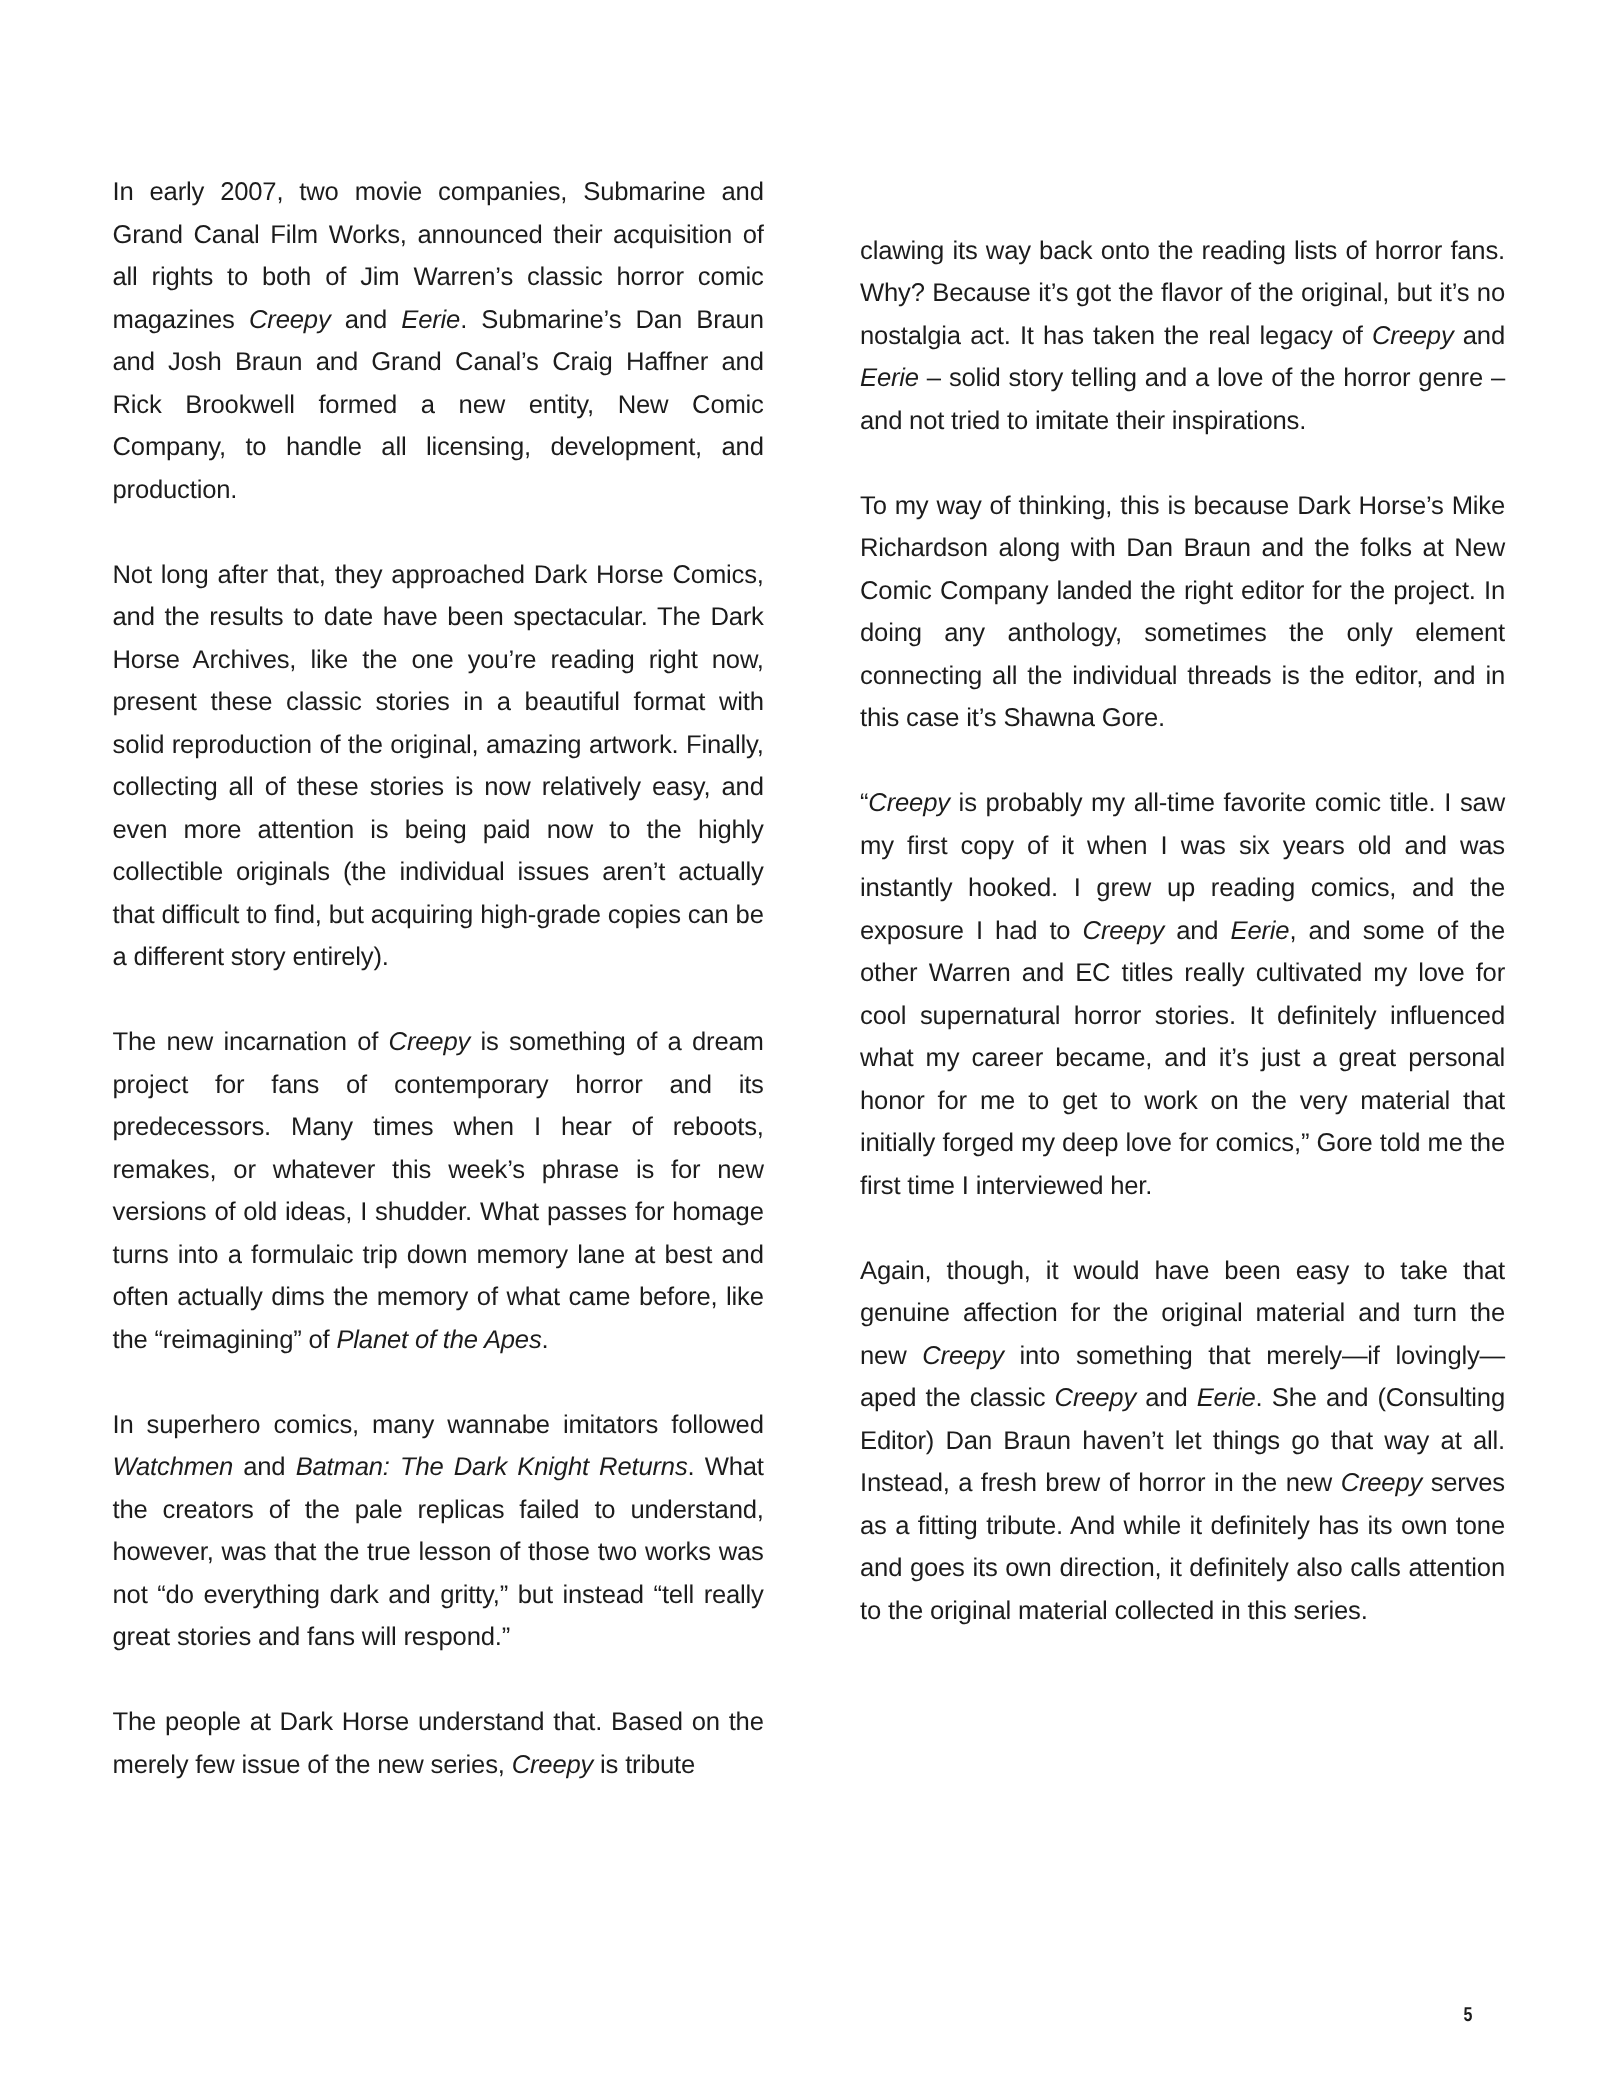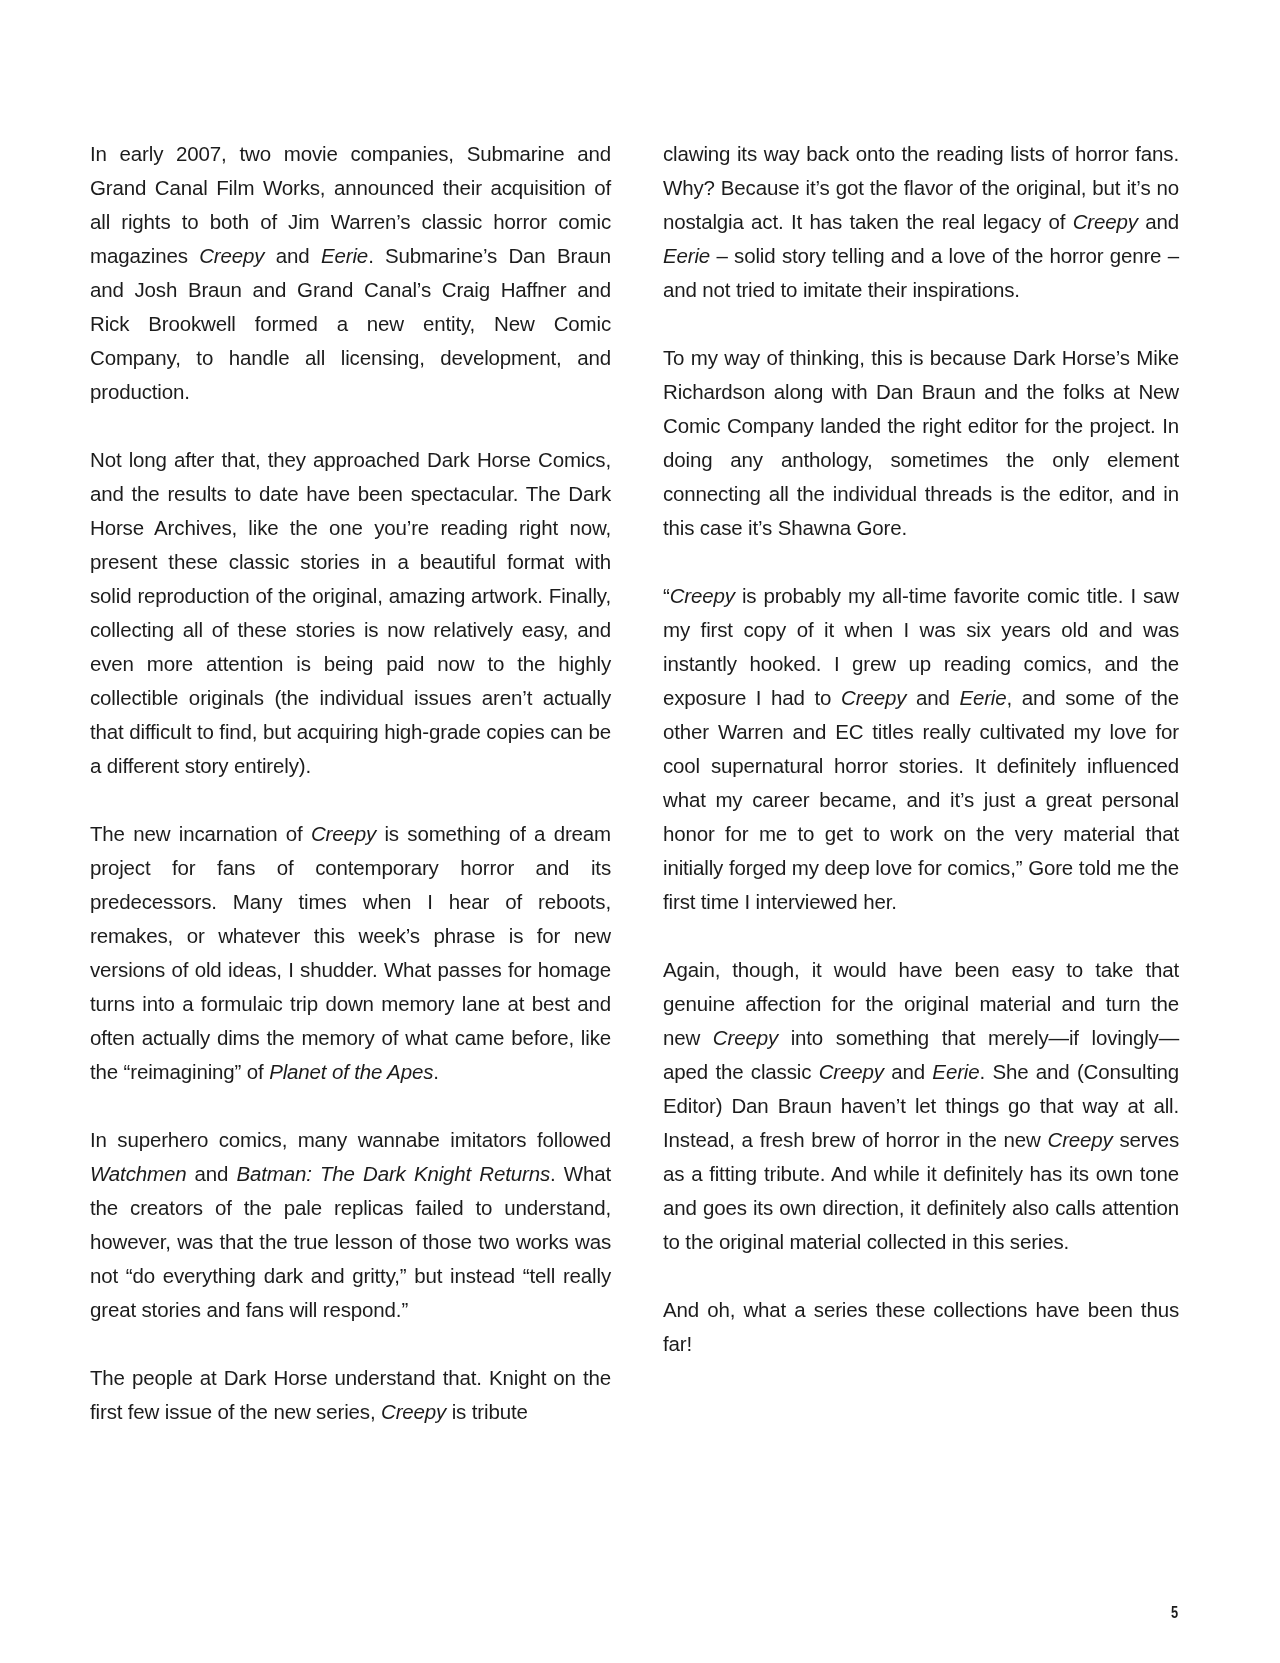--- a/index.html
+++ b/index.html
@@ -16,7 +16,7 @@
     letter-spacing: -0.15px;
   }
   .col-left { left: 90px; width: 521px; }
-  .col-right { left: 663px; width: 516px; }
+  .col-right { left: 688px; width: 516px; margin-top: 47px; }
   .para { margin: 0 0 34px 0; }
   .para.no-gap { margin-bottom: 0; }
   .para .it { font-style: italic; }

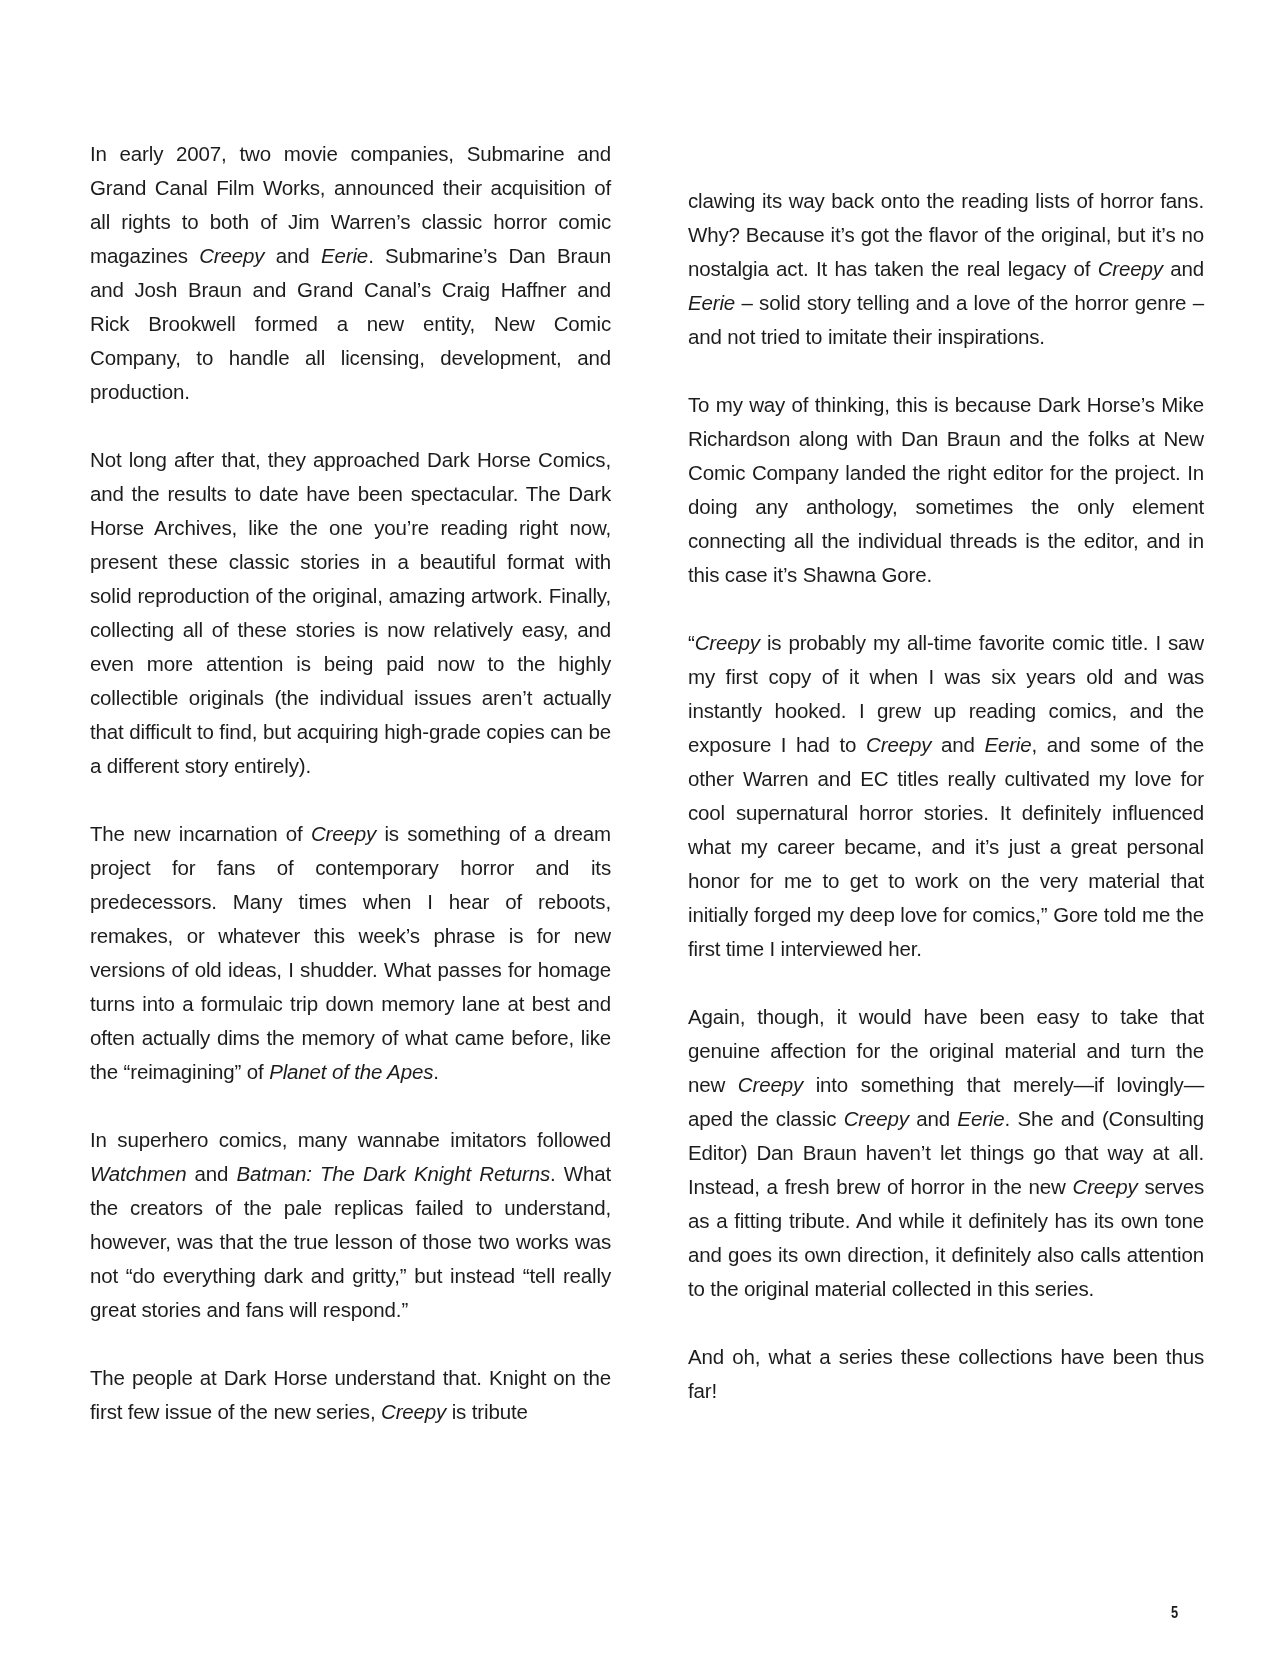--- a/index.html
+++ b/index.html
@@ -58,7 +58,6 @@
 
     <p class="para"><span>Again, though, it would have been easy to take that genuine affection for the original material and turn the new </span><span class="it">Creepy</span><span> into something that merely—if lovingly—aped the classic </span><span class="it">Creepy</span><span> and </span><span class="it">Eerie</span><span>. She and (Consulting Editor) Dan Braun haven’t let things go that way at all. Instead, a fresh brew of horror in the new </span><span class="it">Creepy</span><span> serves as a fitting tribute. And while it definitely has its own tone and goes its own direction, it definitely also calls attention to the original material collected in this series.</span></p>
 
-    <p class="para"><span>And oh, what a series these collections have been thus far!</span></p>
 
   </div>
 

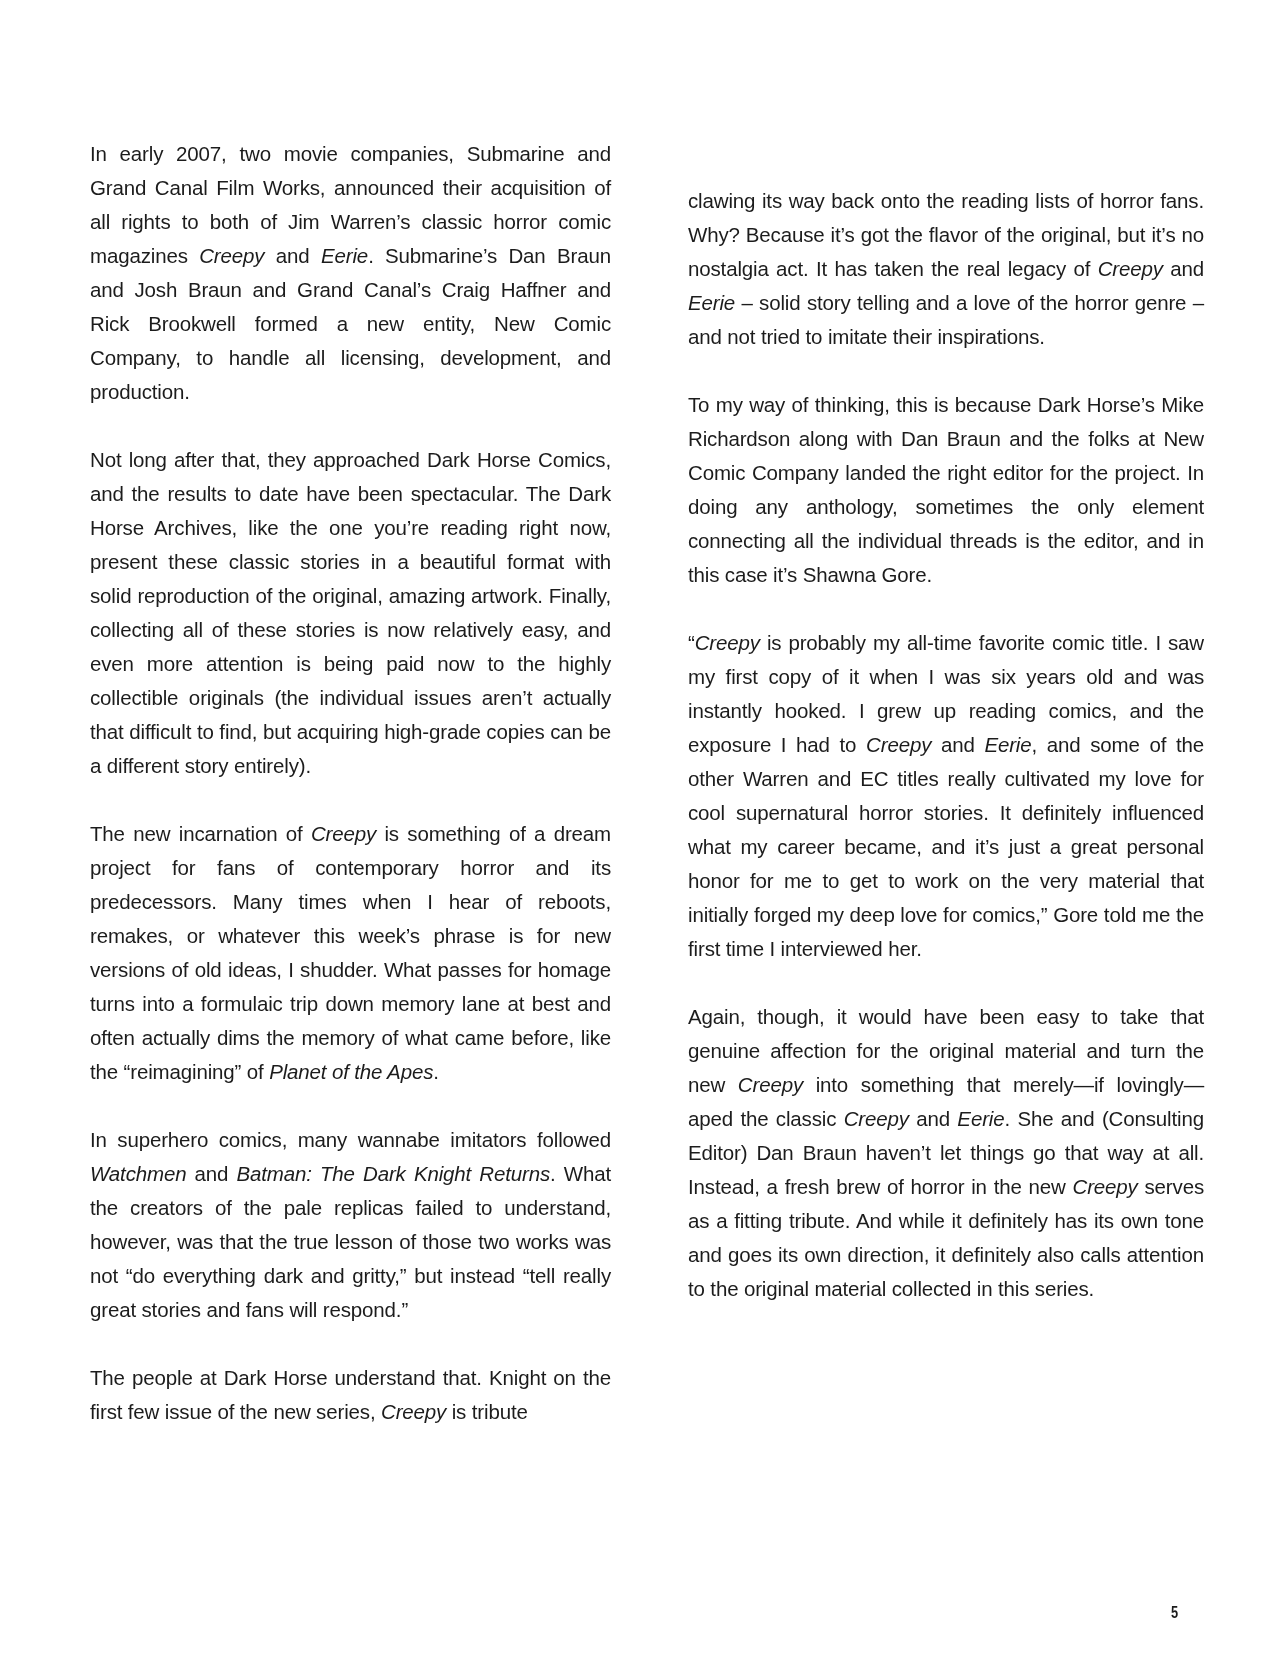--- a/index.html
+++ b/index.html
@@ -46,7 +46,7 @@
 
     <p class="para"><span>In superhero comics, many wannabe imitators followed </span><span class="it">Watchmen</span><span> and </span><span class="it">Batman: The Dark Knight Returns</span><span>. What the creators of the pale replicas failed to understand, however, was that the true lesson of those two works was not “do everything dark and gritty,” but instead “tell really great stories and fans will respond.”</span></p>
 
-    <p class="para no-gap"><span>The people at Dark Horse understand that. Knight on the first few issue of the new series, </span><span class="it">Creepy</span><span> is tribute</span></p>
+    <p class="para no-gap"><span>The people at Dark Horse understand that. Based on the merely few issue of the new series, </span><span class="it">Creepy</span><span> is tribute</span></p>
   </div>
 
   <div class="column col-right">

